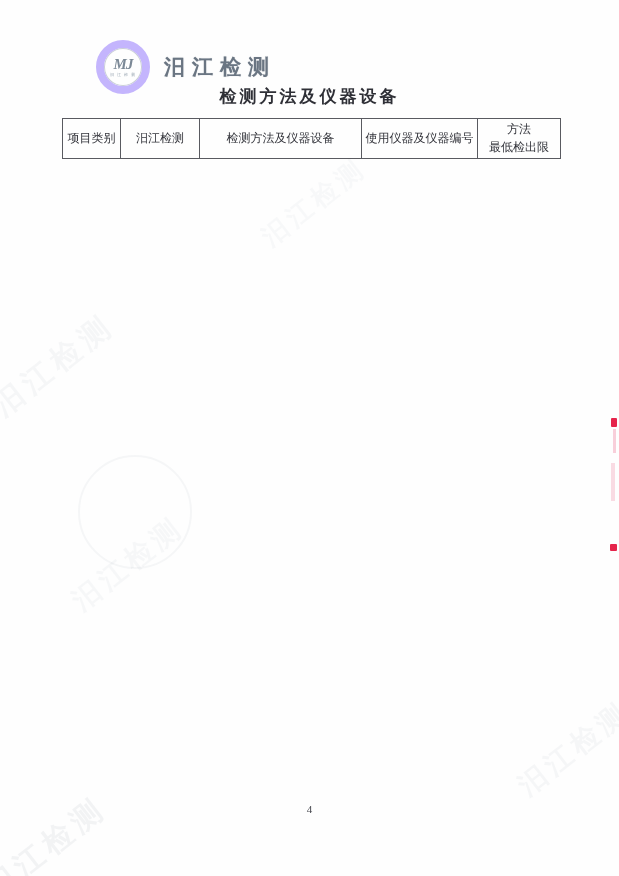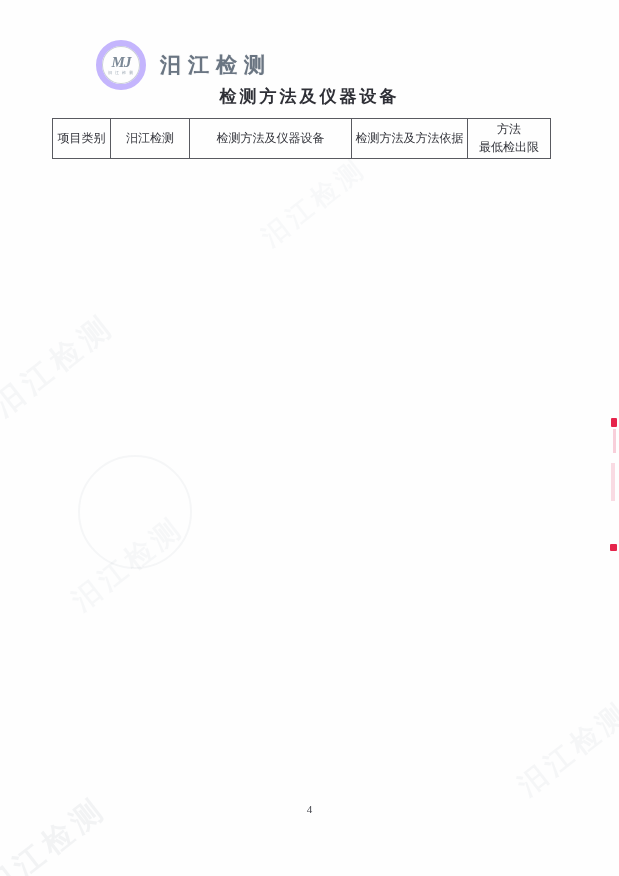--- a/index.html
+++ b/index.html
@@ -28,7 +28,7 @@
   .logo-circle {
     width: 38px;
     height: 38px;
-    border: 6px solid #c4b5fd;
+    border: 8px solid #c4b5fd;
     border-radius: 50%;
     box-shadow: inset 0 0 0 1px rgba(138,150,164,.45);
     display: flex;

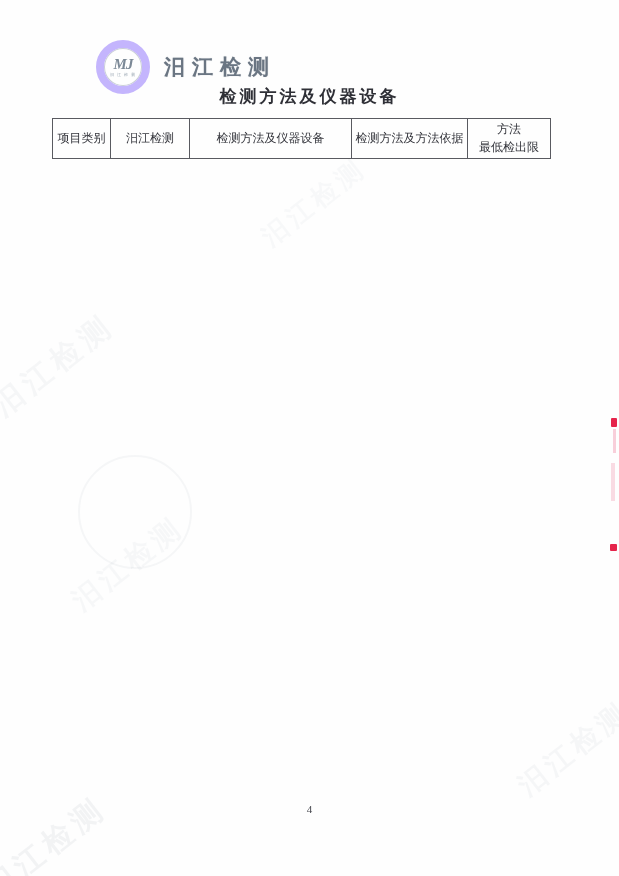--- a/index.html
+++ b/index.html
@@ -84,7 +84,7 @@
   
   table.methods {
     position: absolute;
-    left: 52px;
+    left: 62px;
     top: 118px;
     width: 498px;
     border-collapse: collapse;

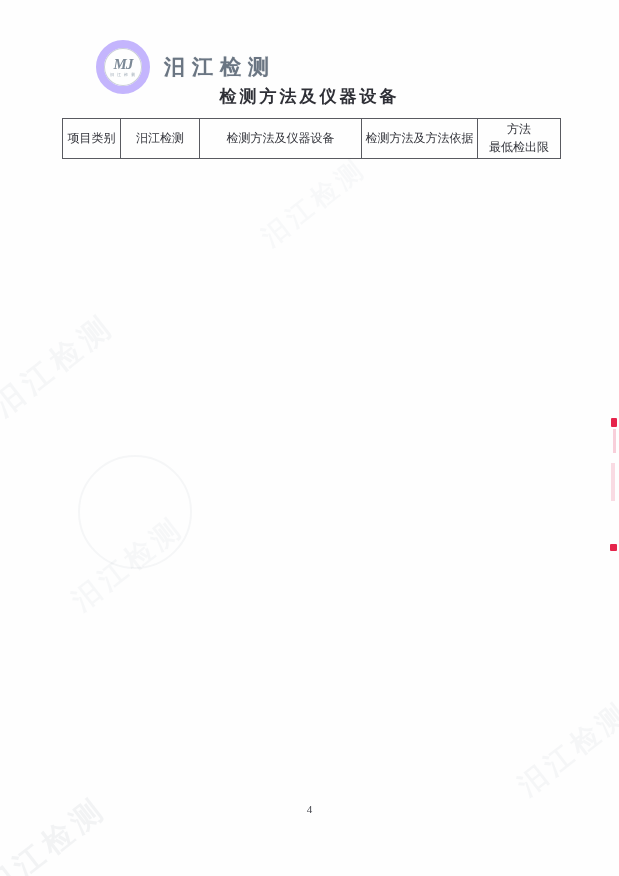--- a/index.html
+++ b/index.html
@@ -183,7 +183,7 @@
             <div>检测方法及仪器设备</div>
           </th>
           <th>
-            <div>检测方法及方法依据</div>
+            <div>使用仪器及仪器编号</div>
           </th>
           <th>
             <div>方法</div>

